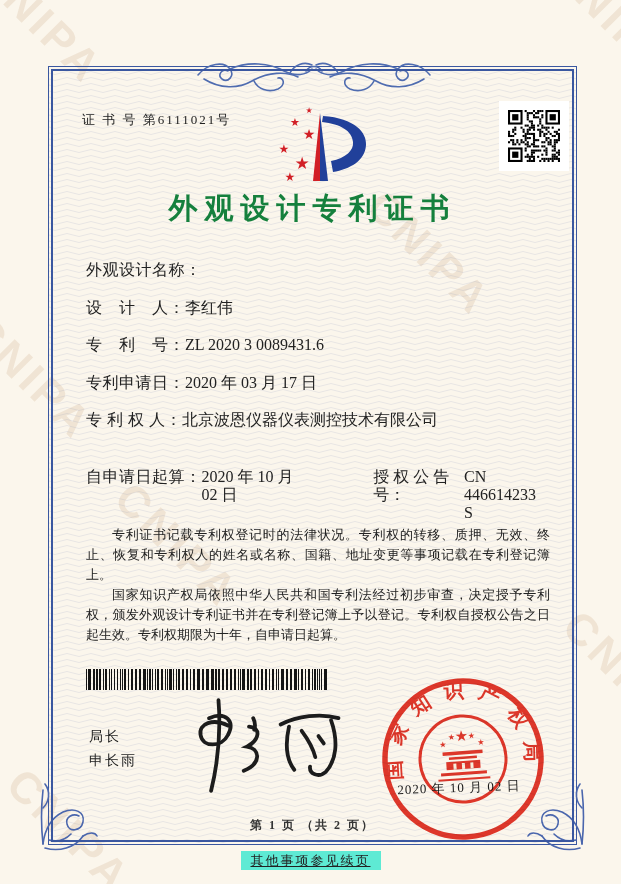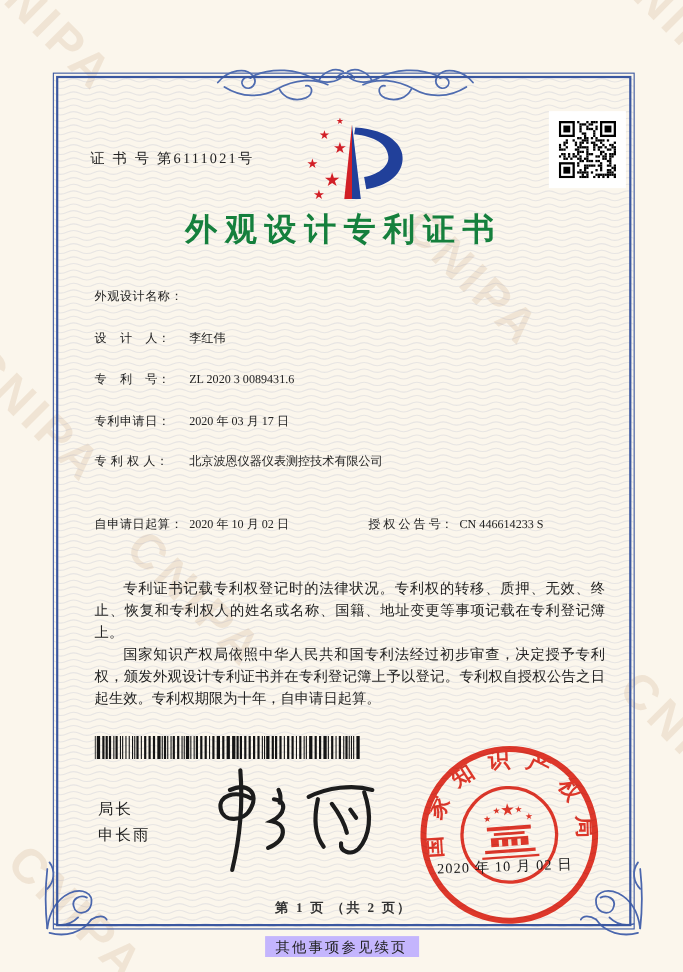--- a/index.html
+++ b/index.html
@@ -16,7 +16,7 @@
   .corner{position:absolute;width:64px;height:76px;}
   .corner.bl{left:-14px;bottom:-10px;}
   .corner.br{right:-14px;bottom:-10px;transform:scaleX(-1);}
-  .certno{position:absolute;left:33px;top:44px;font-size:13px;letter-spacing:2px;margin-top:24px;}
+  .certno{position:absolute;left:33px;top:44px;font-size:13px;letter-spacing:2px;}
   .logo{position:absolute;left:208px;top:36px;width:172px;height:90px;}
   .qr{position:absolute;left:450px;top:34px;width:70px;height:70px;background:#fff;
       display:flex;align-items:center;justify-content:center;}

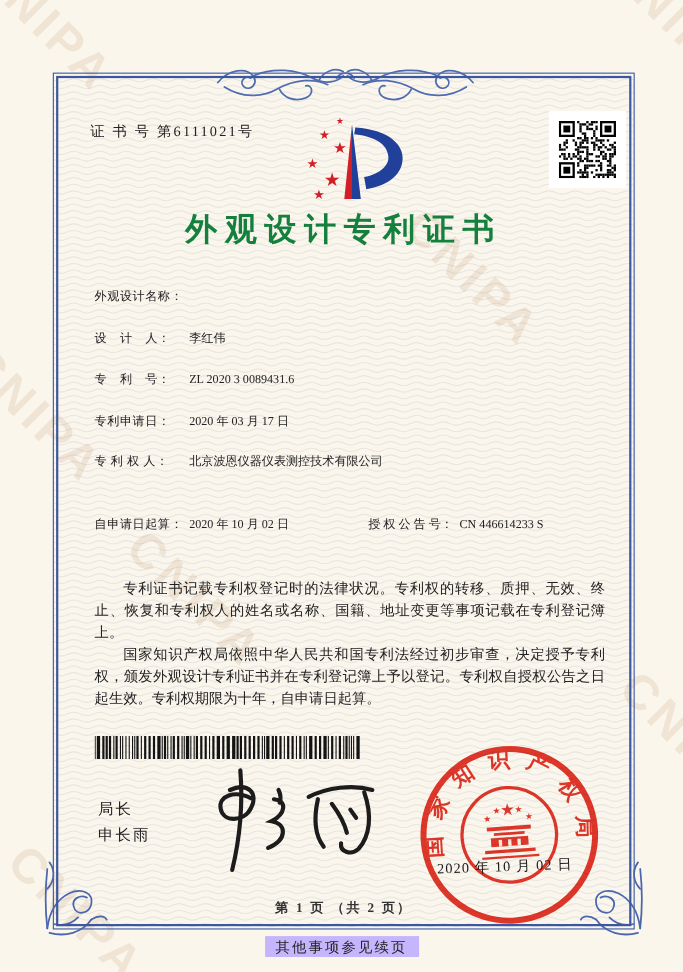--- a/index.html
+++ b/index.html
@@ -22,7 +22,7 @@
       display:flex;align-items:center;justify-content:center;}
   .title{position:absolute;left:0;top:122px;width:100%;text-align:center;margin:0;
          font-size:29px;font-weight:bold;letter-spacing:7px;color:#15803d;}
-  .rows{position:absolute;left:37px;top:194px;width:462px;font-size:11px;}
+  .rows{position:absolute;left:37px;top:194px;width:462px;font-size:16px;}
   .row{display:flex;margin-bottom:19.5px;line-height:18px;}
   .row .lbl{flex:0 0 86px;white-space:nowrap;letter-spacing:0.5px;}
   .row .val{flex:1;}

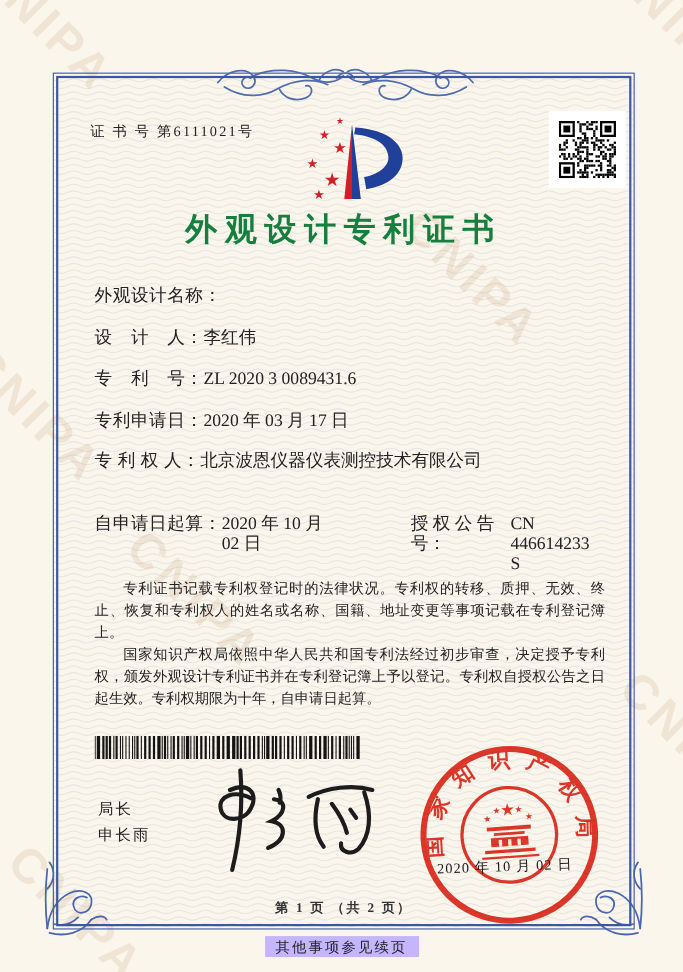--- a/index.html
+++ b/index.html
@@ -40,7 +40,7 @@
   .pageno{position:absolute;left:0;top:750px;width:100%;text-align:center;
           font-size:12px;letter-spacing:2px;color:#333;font-weight:bold;}
   .cont{position:absolute;left:0;top:852px;width:100%;text-align:center;font-size:13px;}
-  .cont span{background:#c4b5fd;padding:2px 10px;letter-spacing:2px;}
+  .cont span{background:#5eead4;padding:2px 10px;letter-spacing:2px;text-decoration:underline;}
   .seal-ring-text{font-size:20px;font-weight:bold;letter-spacing:13px;fill:#e02a1d;}
 </style>
 </head>

